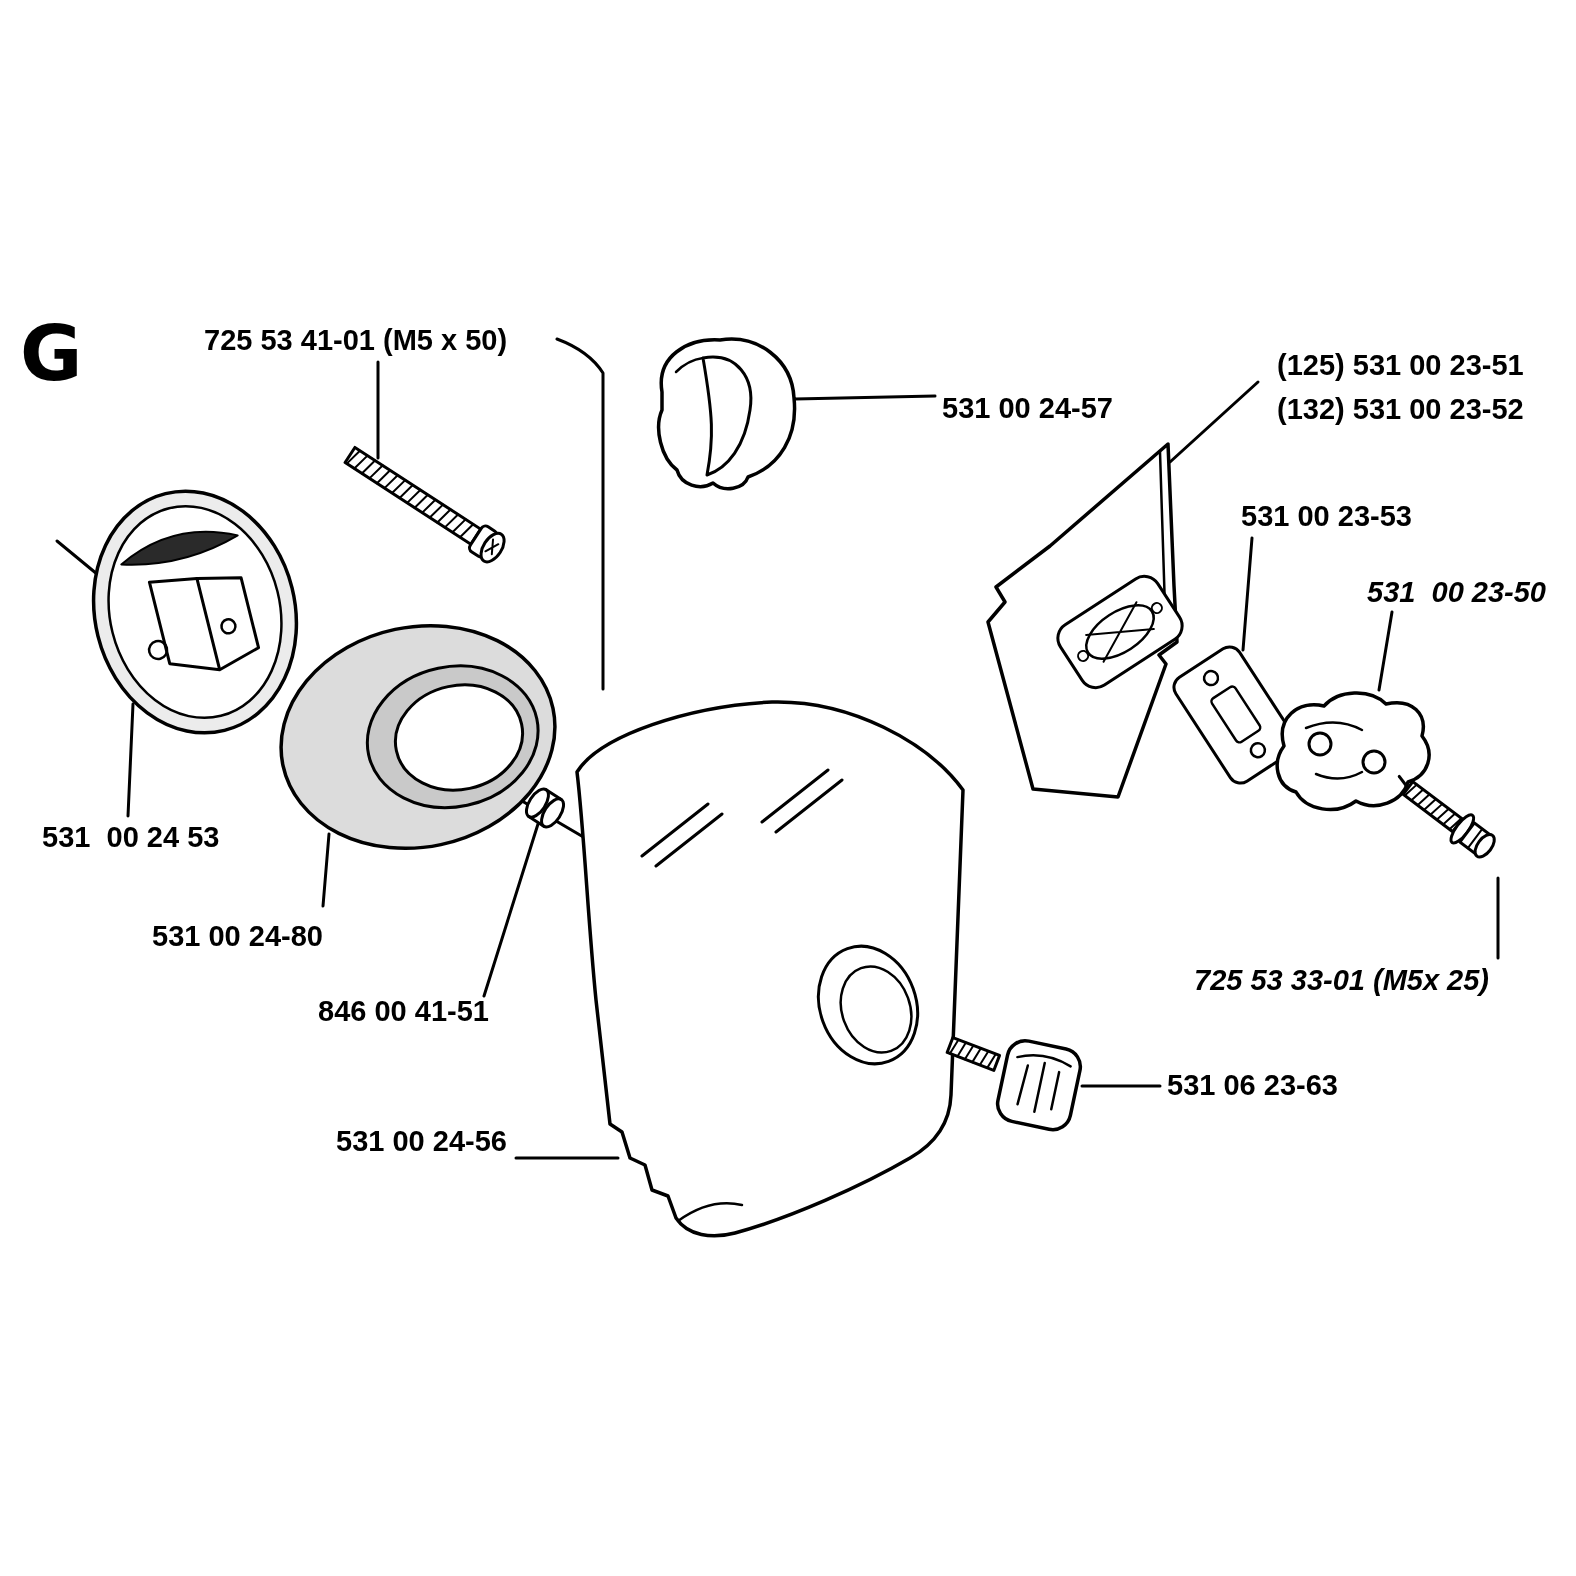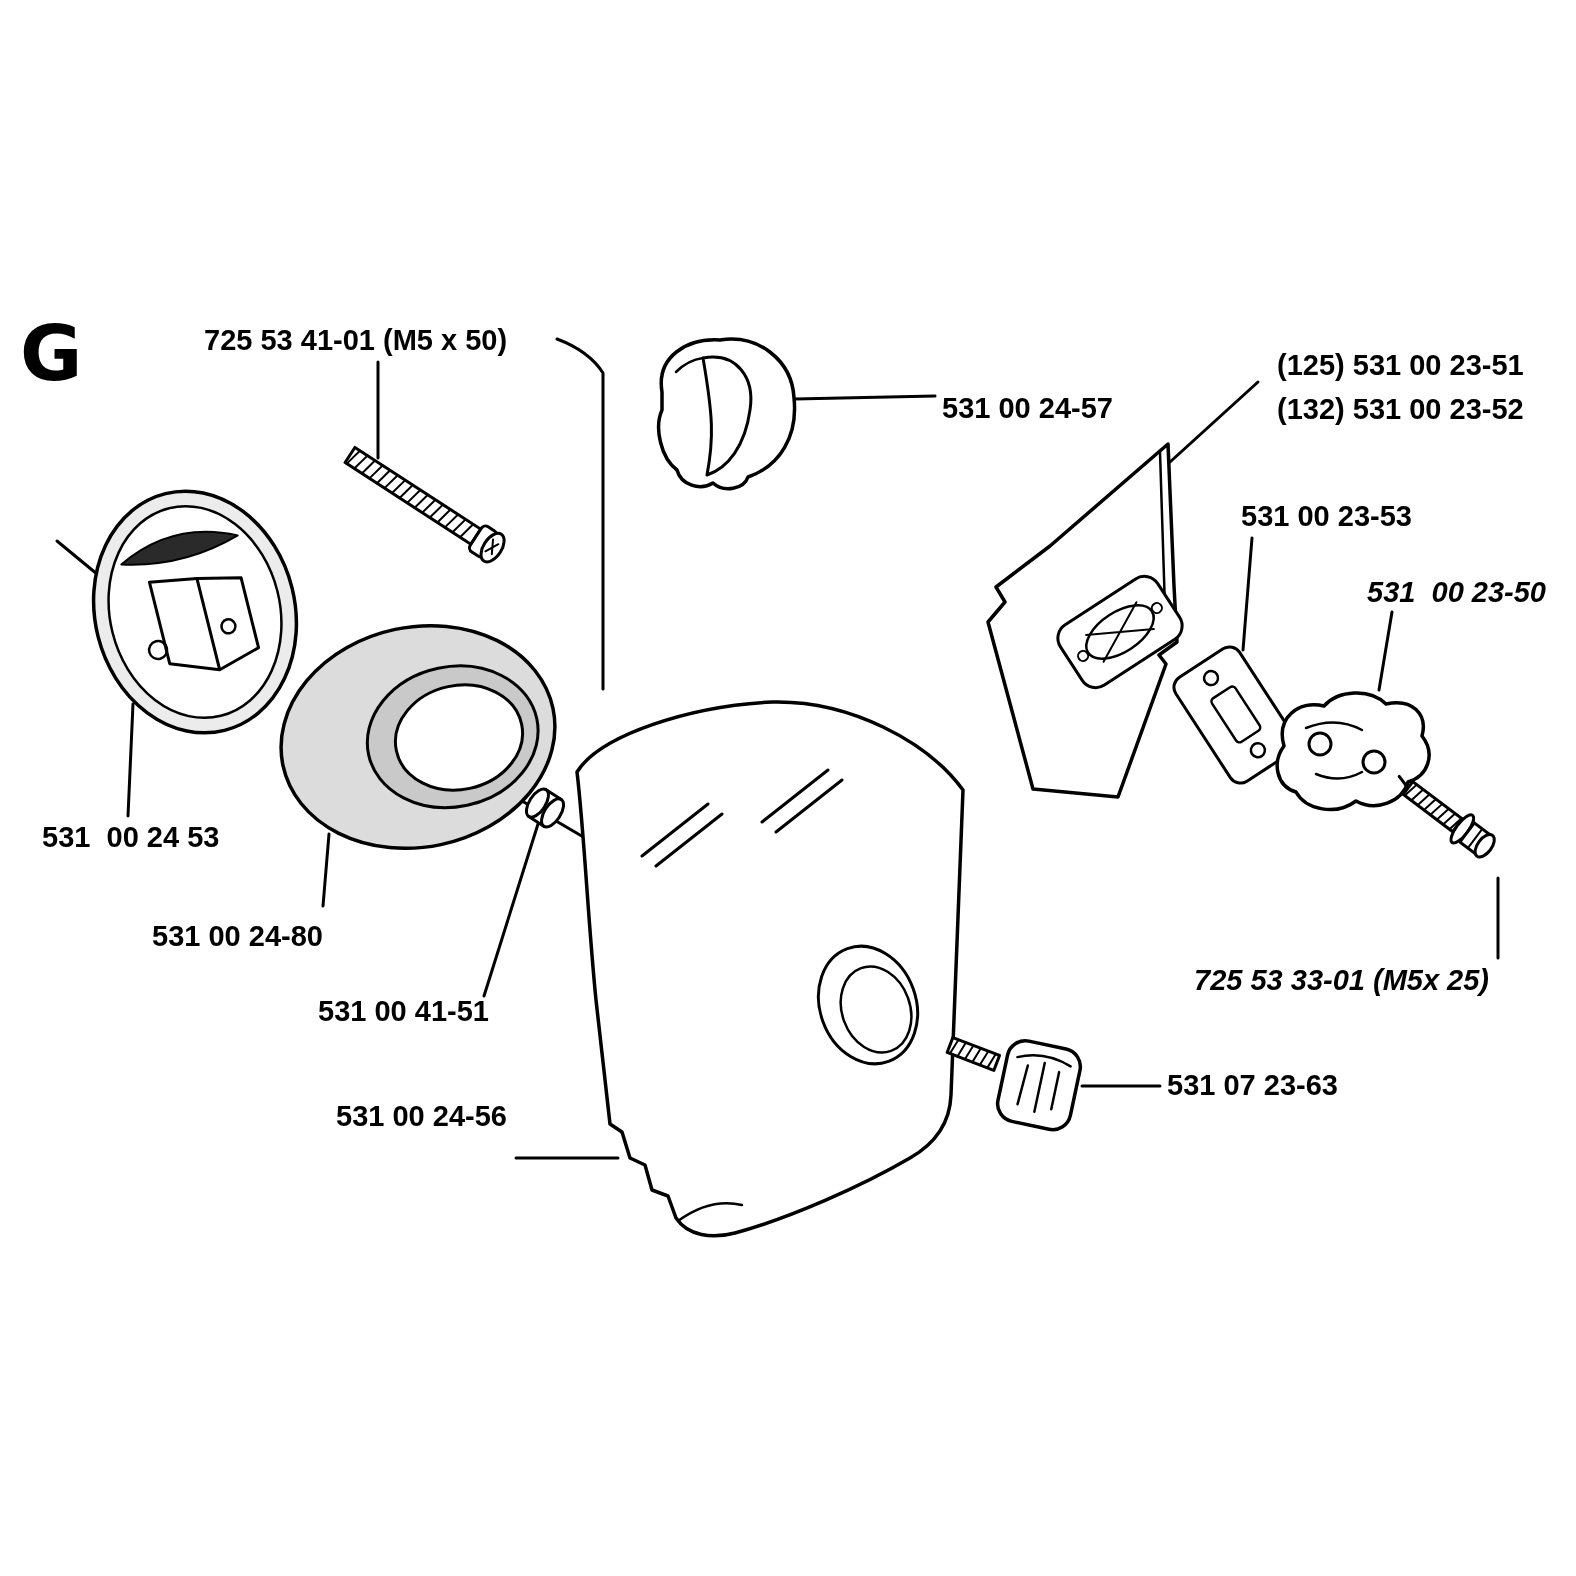--- a/index.html
+++ b/index.html
@@ -197,7 +197,7 @@
   <div class="part-label" style="left:1367px; top:577px;font-style:italic;">531  00 23-50</div>
   <div class="part-label" style="left:42px;  top:822px;">531  00 24 53</div>
   <div class="part-label" style="left:152px; top:921px;">531 00 24-80</div>
-  <div class="part-label" style="left:318px; top:996px;">531 00 41-51</div>
+  <div class="part-label" style="left:318px; top:996px;">846 00 41-51</div>
   <div class="part-label" style="left:1194px; top:965px;font-style:italic;">725 53 33-01 (M5x 25)</div>
   <div class="part-label" style="left:1167px; top:1070px;">531 07 23-63</div>
   <div class="part-label" style="left:336px; top:1101px;">531 00 24-56</div>

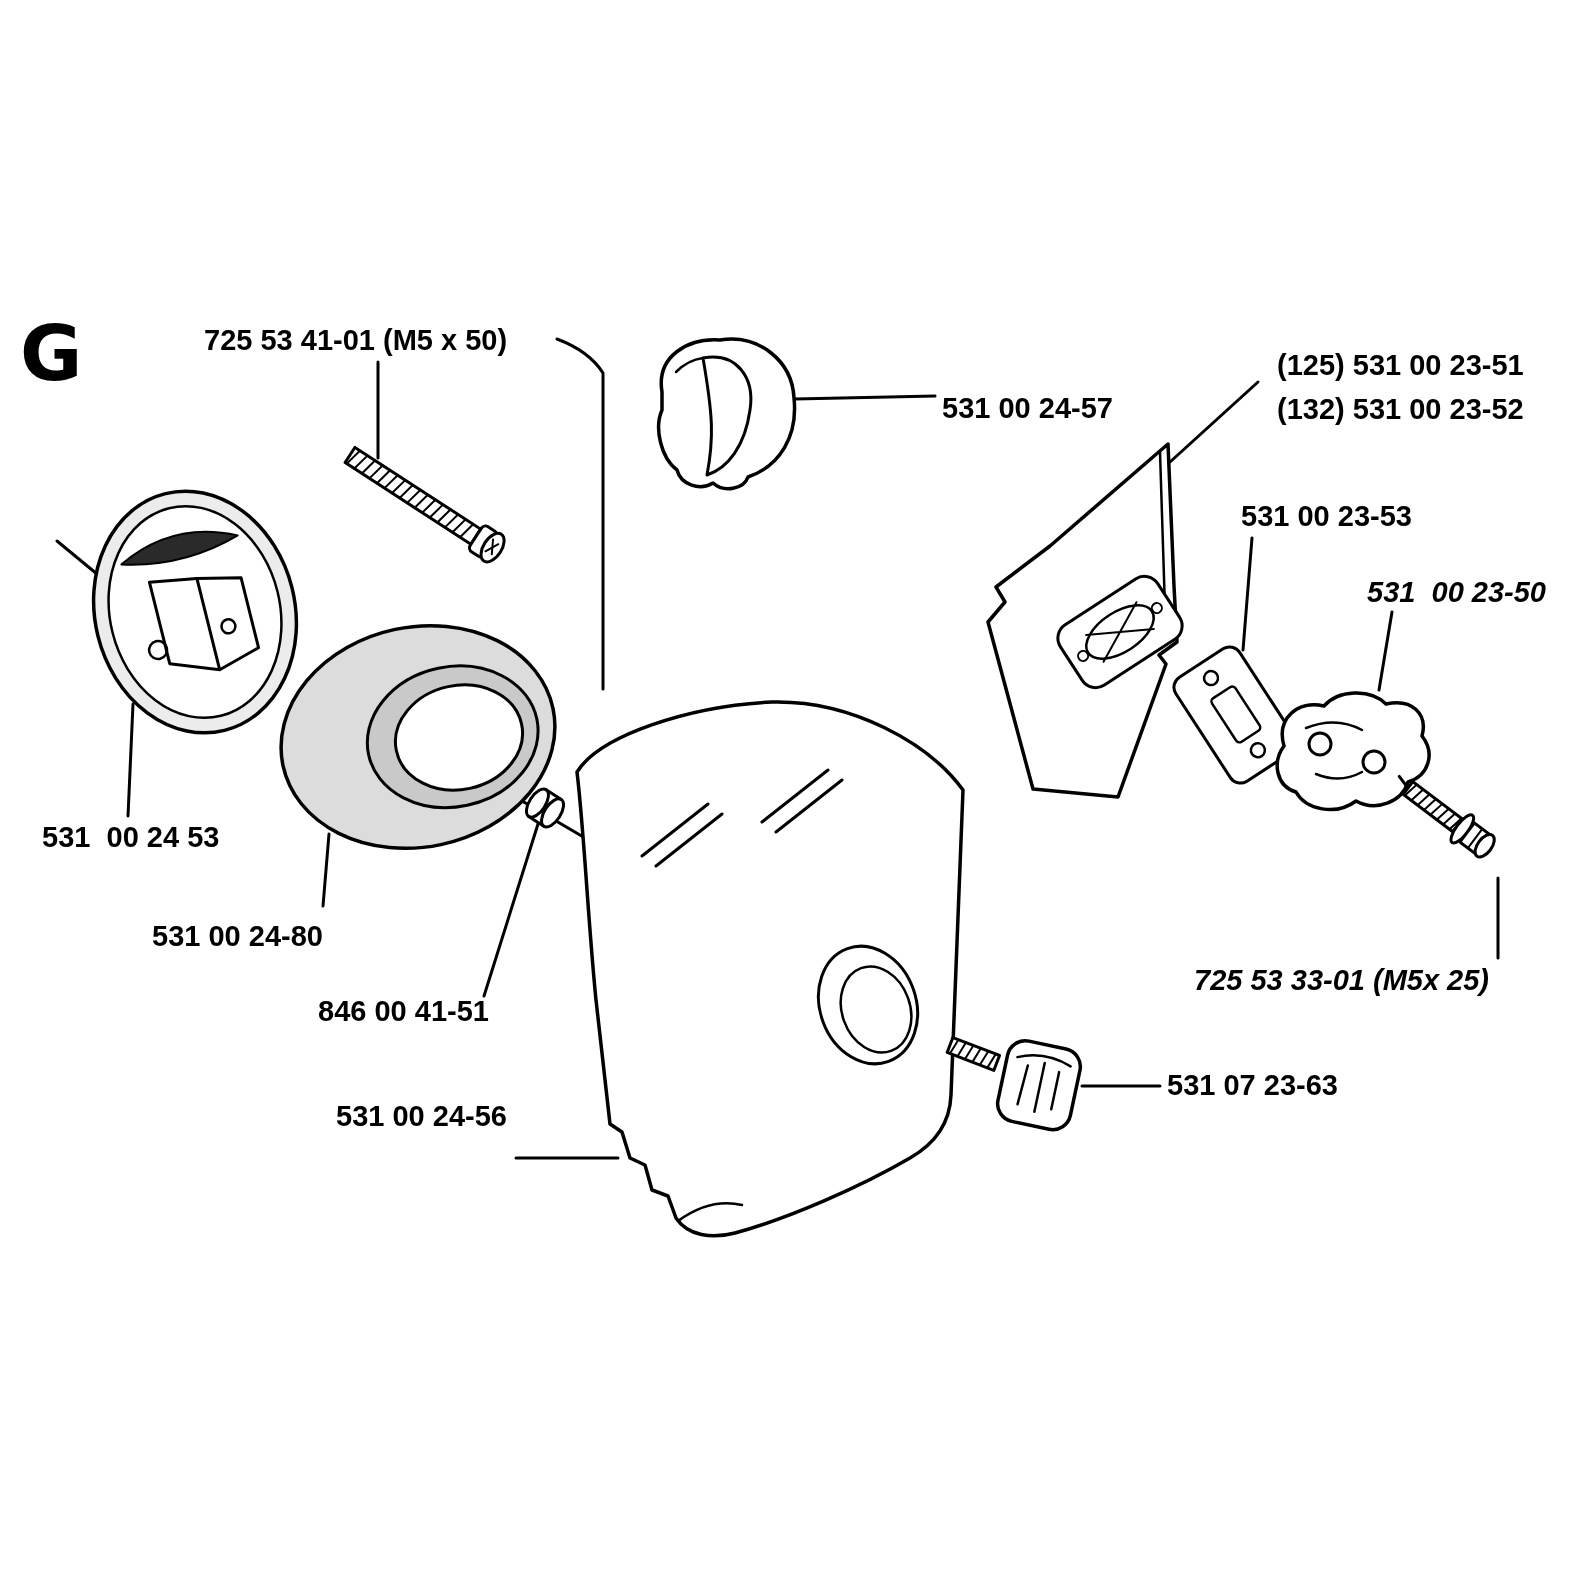--- a/index.html
+++ b/index.html
@@ -199,7 +199,7 @@
   <div class="part-label" style="left:152px; top:921px;">531 00 24-80</div>
   <div class="part-label" style="left:318px; top:996px;">846 00 41-51</div>
   <div class="part-label" style="left:1194px; top:965px;font-style:italic;">725 53 33-01 (M5x 25)</div>
-  <div class="part-label" style="left:1167px; top:1070px;">531 07 23-63</div>
+  <div class="part-label" style="left:1167px; top:1070px;">531 06 23-63</div>
   <div class="part-label" style="left:336px; top:1101px;">531 00 24-56</div>
 
 </div>

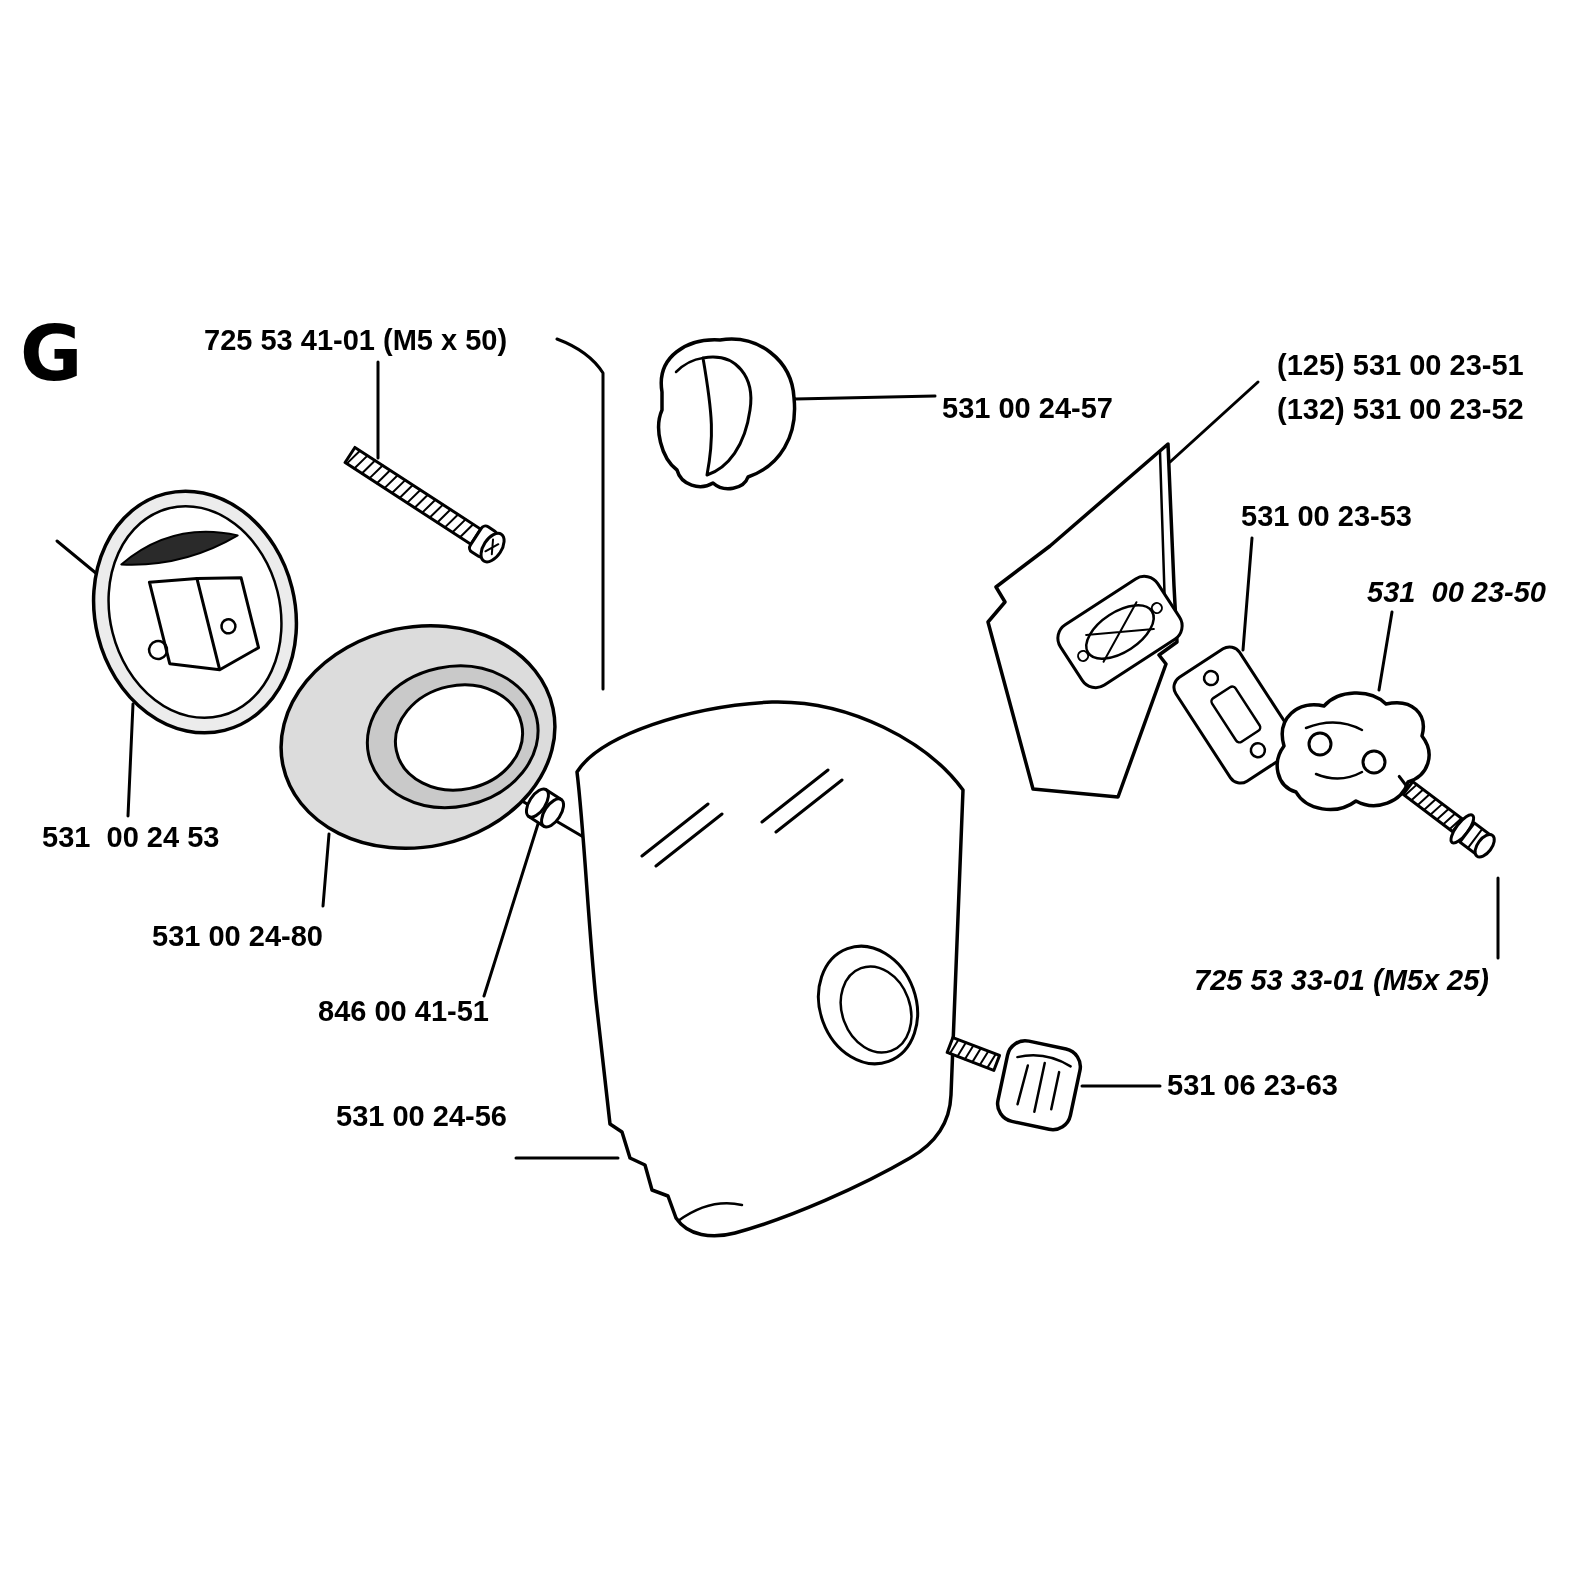--- a/index.html
+++ b/index.html
@@ -200,7 +200,7 @@
   <div class="part-label" style="left:318px; top:996px;">846 00 41-51</div>
   <div class="part-label" style="left:1194px; top:965px;font-style:italic;">725 53 33-01 (M5x 25)</div>
   <div class="part-label" style="left:1167px; top:1070px;">531 06 23-63</div>
-  <div class="part-label" style="left:336px; top:1101px;">531 00 24-56</div>
+  <div class="part-label" style="left:336px; top:1126px;">531 00 24-56</div>
 
 </div>
 

